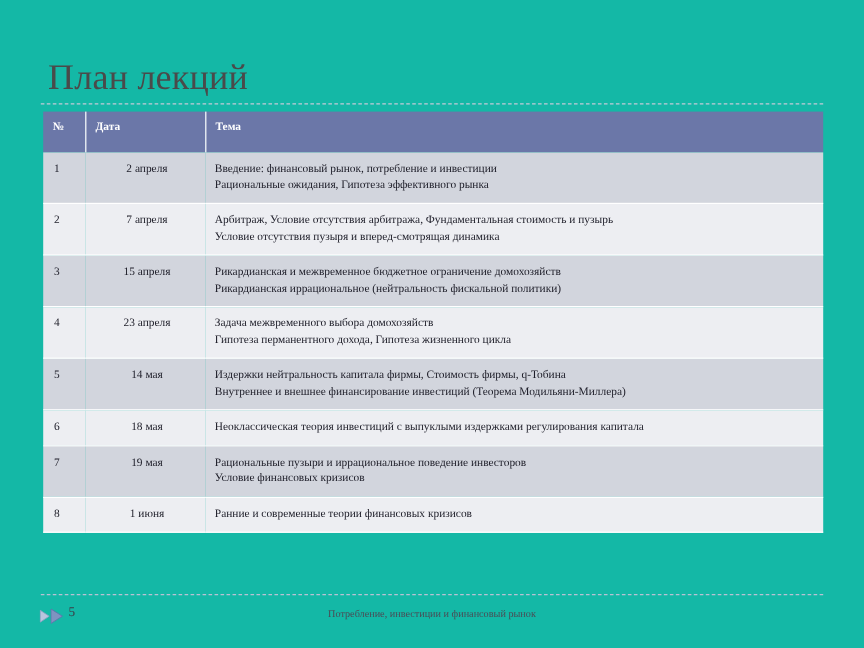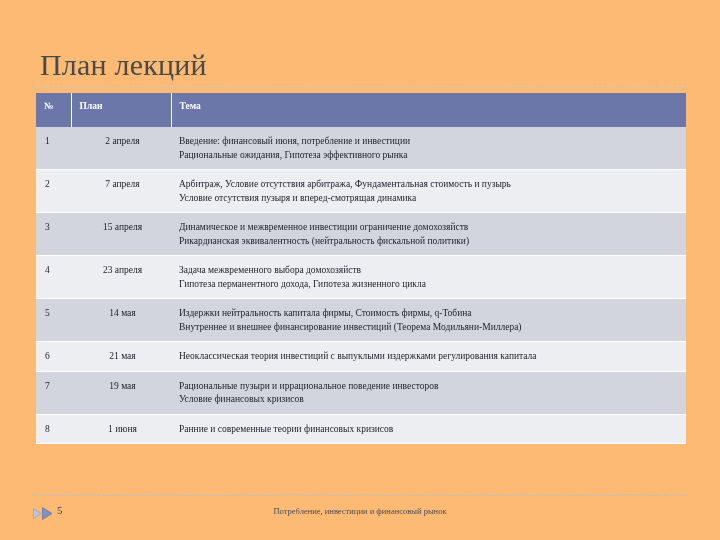--- a/index.html
+++ b/index.html
@@ -18,7 +18,7 @@
   .slide {
     position: absolute;
     inset: 0;
-    background: #fdba74;
+    background: #14b8a6;
   }
 
   

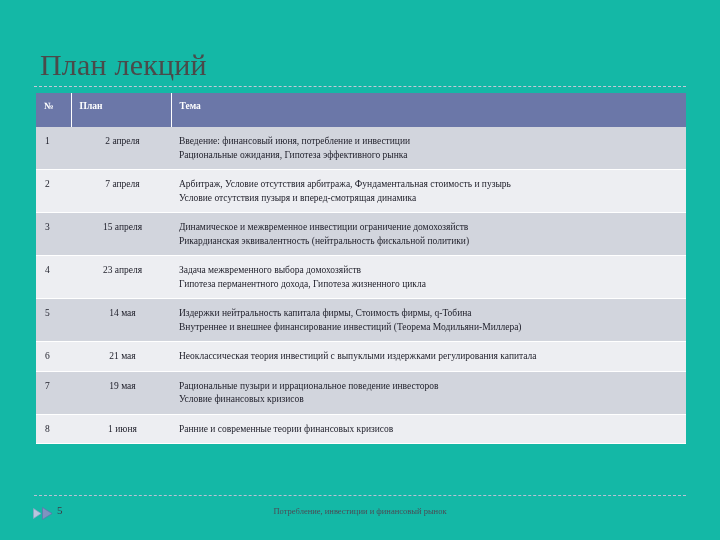--- a/index.html
+++ b/index.html
@@ -160,7 +160,7 @@
       <thead>
         <tr>
           <th>№</th>
-          <th>План</th>
+          <th>Дата</th>
           <th>Тема</th>
         </tr>
       </thead>

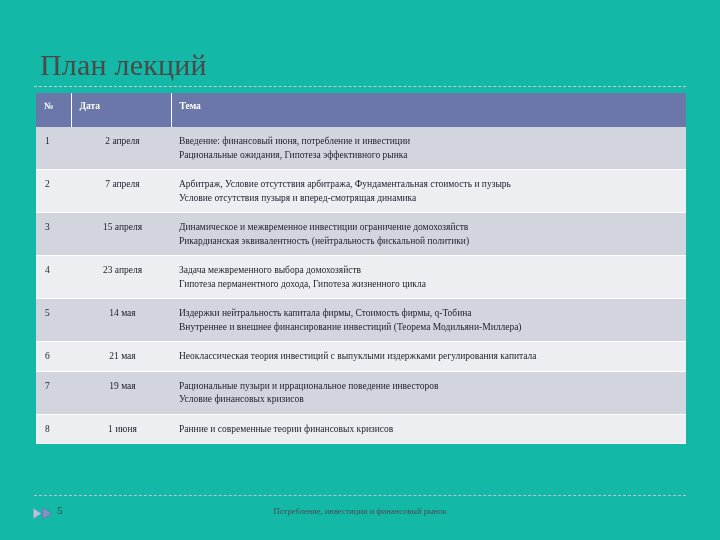--- a/index.html
+++ b/index.html
@@ -170,7 +170,7 @@
           <td class="num">1</td>
           <td class="date">2 апреля</td>
           <td class="topic">
-            <span class="topic-line">Введение: финансовый июня, потребление и инвестиции</span>
+            <span class="topic-line">Введение: финансовый рынок, потребление и инвестиции</span>
             <span class="topic-line">Рациональные ожидания, Гипотеза эффективного рынка</span>
           </td>
         </tr>

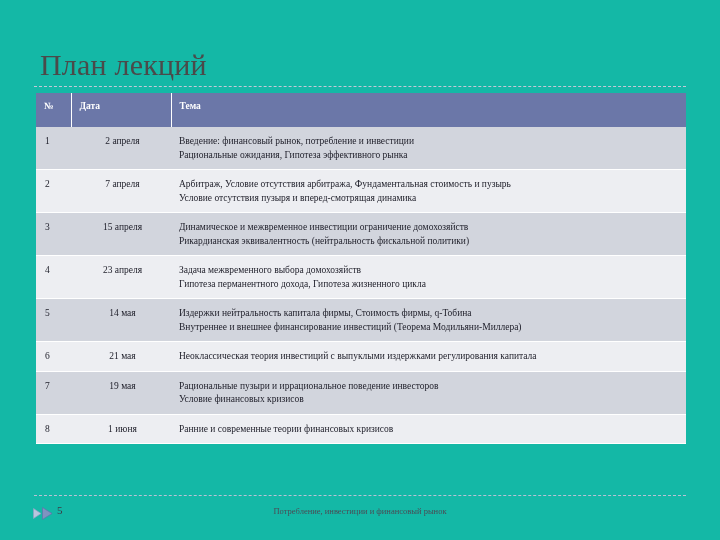--- a/index.html
+++ b/index.html
@@ -188,7 +188,7 @@
           <td class="num">3</td>
           <td class="date">15 апреля</td>
           <td class="topic">
-            <span class="topic-line">Динамическое и межвременное инвестиции ограничение домохозяйств</span>
+            <span class="topic-line">Рикардианская и межвременное бюджетное ограничение домохозяйств</span>
             <span class="topic-line">Рикардианская эквивалентность (нейтральность фискальной политики)</span>
           </td>
         </tr>

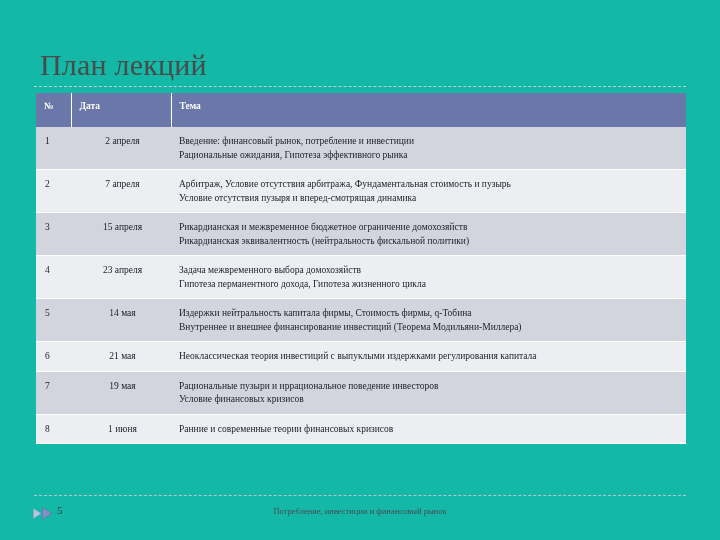--- a/index.html
+++ b/index.html
@@ -189,7 +189,7 @@
           <td class="date">15 апреля</td>
           <td class="topic">
             <span class="topic-line">Рикардианская и межвременное бюджетное ограничение домохозяйств</span>
-            <span class="topic-line">Рикардианская эквивалентность (нейтральность фискальной политики)</span>
+            <span class="topic-line">Рикардианская иррациональное (нейтральность фискальной политики)</span>
           </td>
         </tr>
 

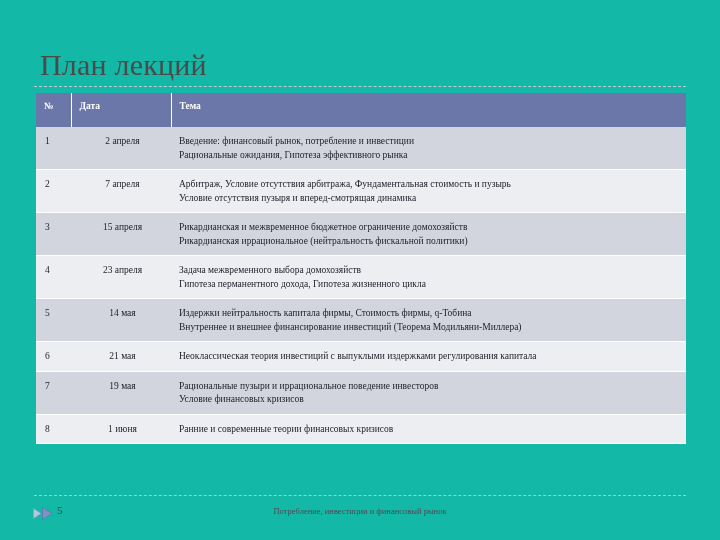--- a/index.html
+++ b/index.html
@@ -213,7 +213,7 @@
 
         <tr class="even">
           <td class="num">6</td>
-          <td class="date">21 мая</td>
+          <td class="date">18 мая</td>
           <td class="topic">
             <span class="topic-line">Неоклассическая теория инвестиций с выпуклыми издержками регулирования капитала</span>
 

